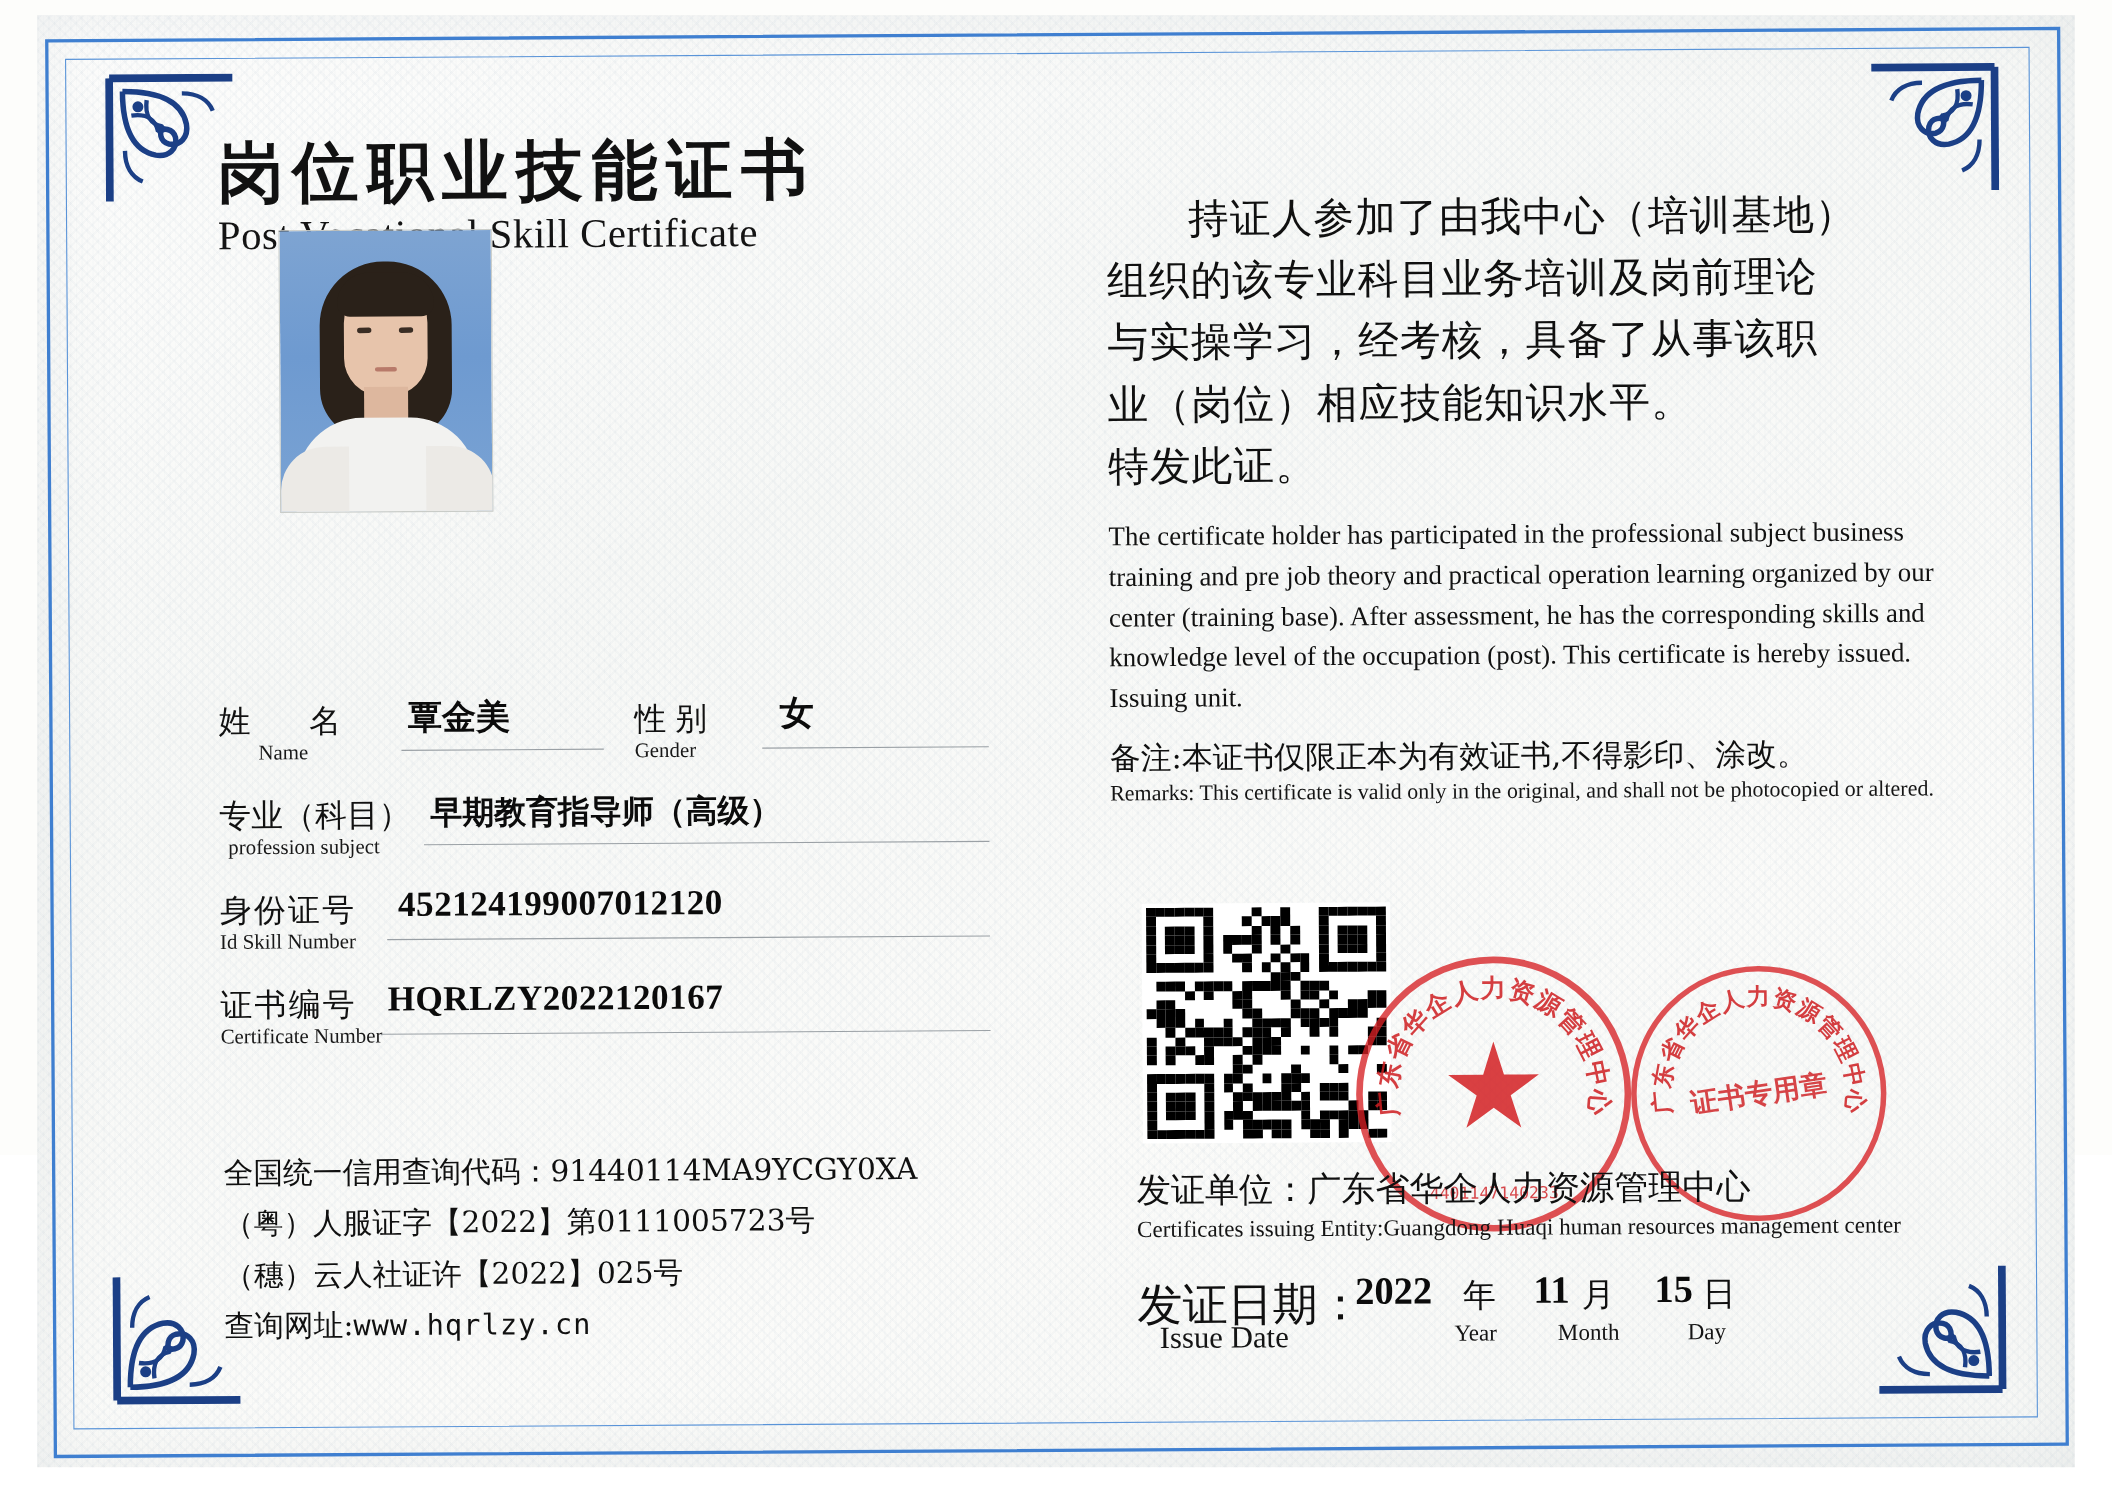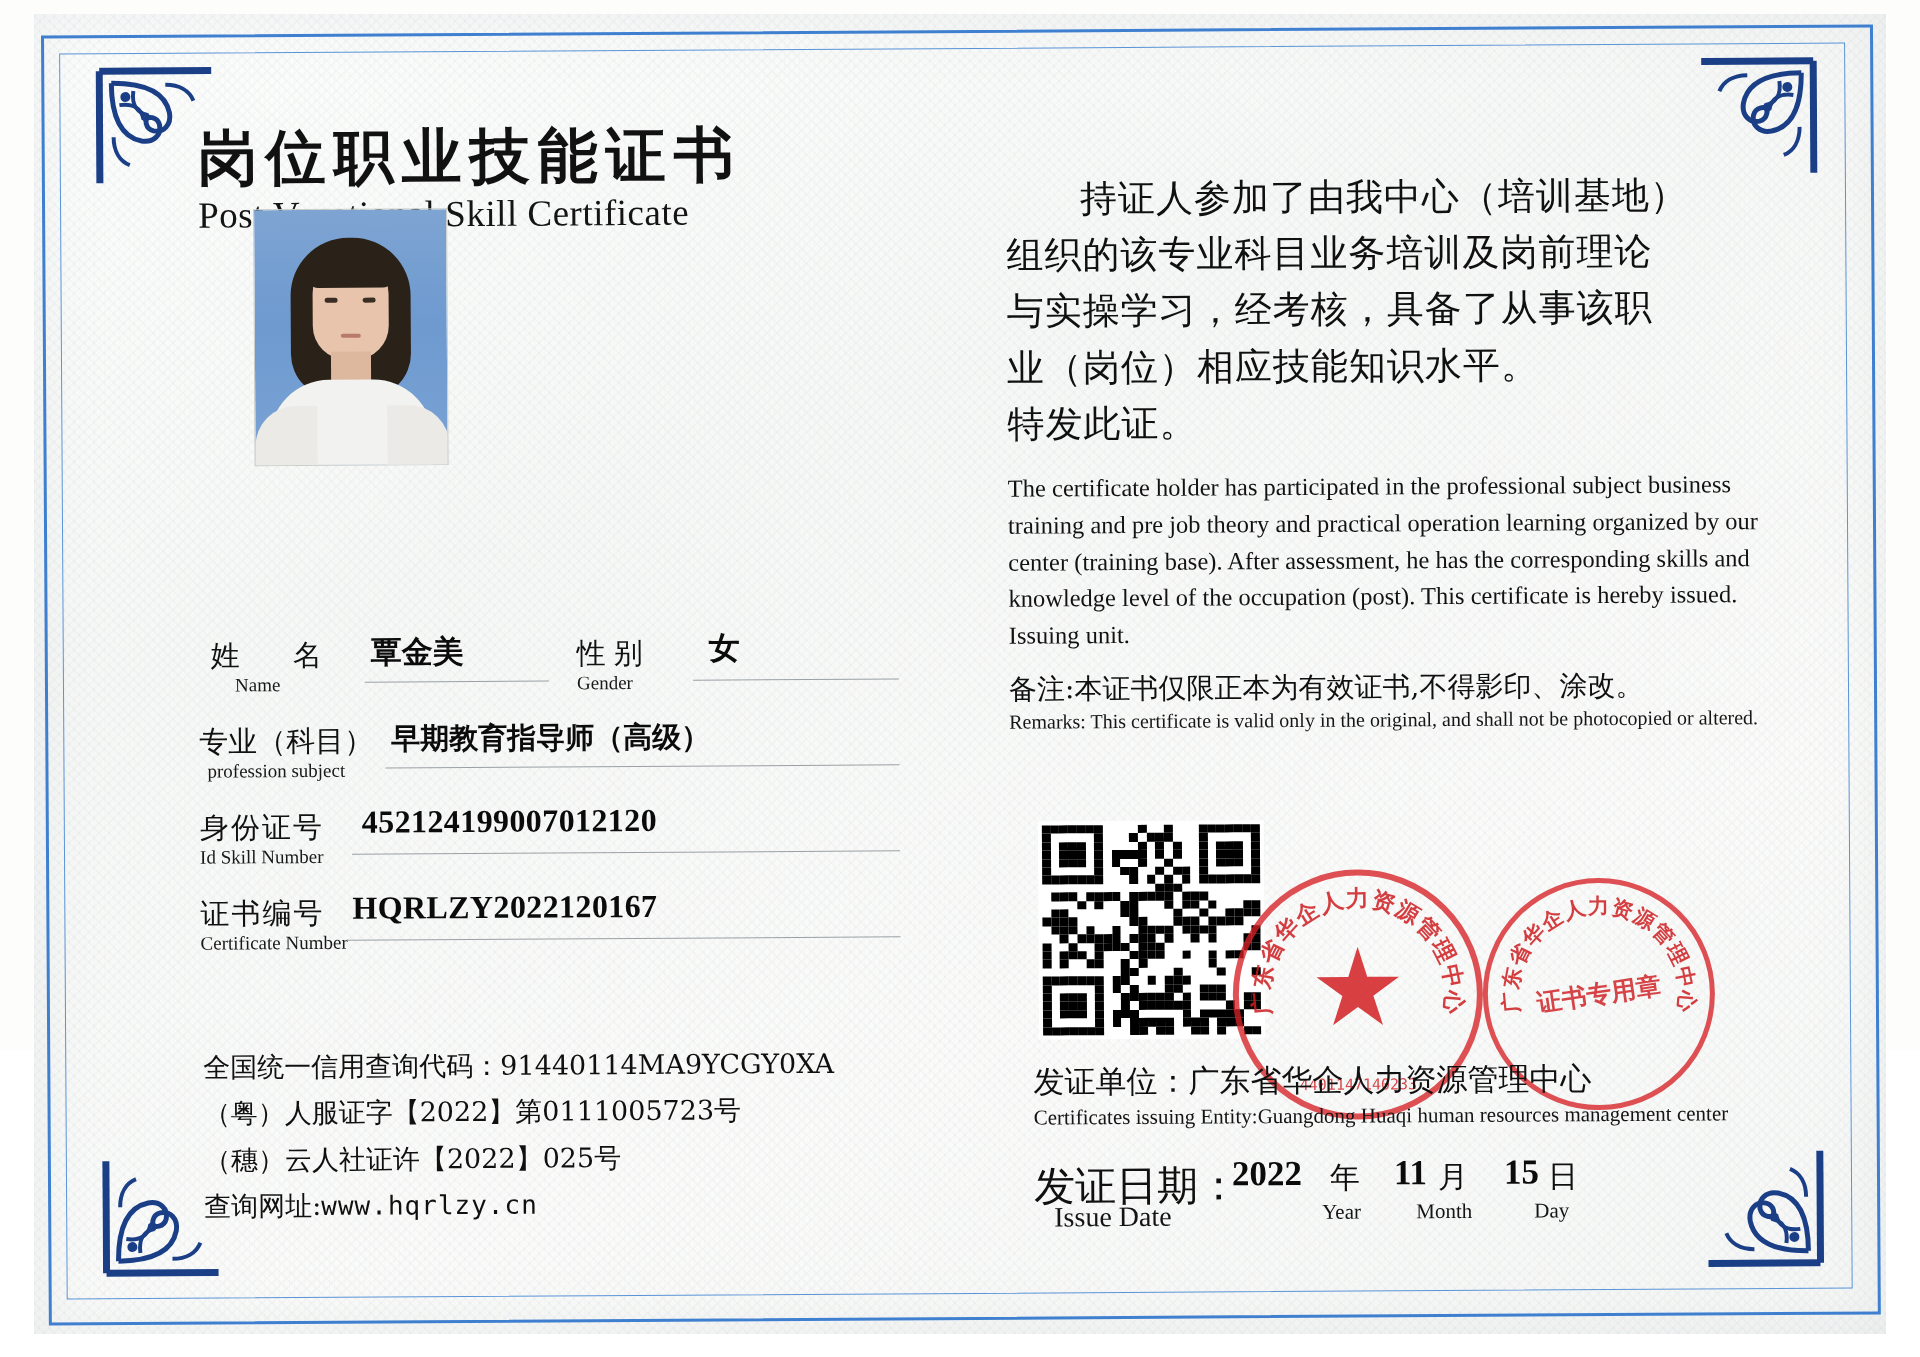--- a/index.html
+++ b/index.html
@@ -478,7 +478,7 @@
     <div class="fields">
 
       <div class="row">
-        <div class="lbl spread" style="left:12px;">姓 名</div>
+        <div class="lbl spread" style="left:0;">姓 名</div>
         <div class="lbl-en" style="left:36px;">Name</div>
         <div class="val" style="left:172px; top:-2px;">覃金美</div>
         <div class="rule" style="left:166px; top:48px; width:184px;"></div>

